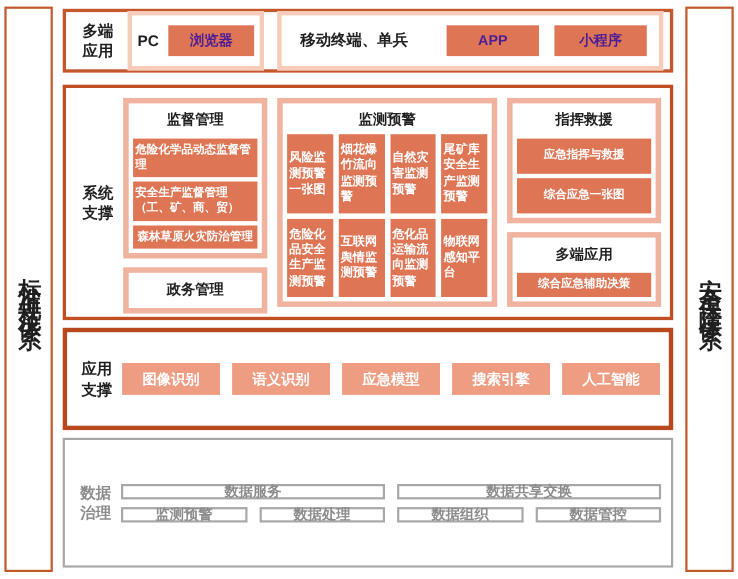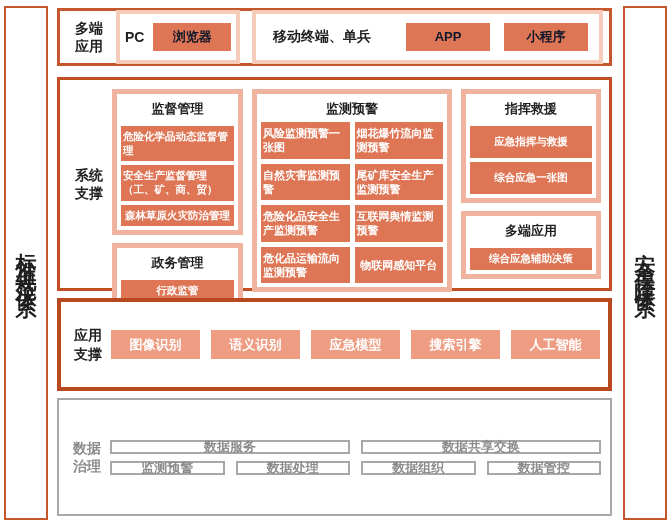--- a/index.html
+++ b/index.html
@@ -30,7 +30,7 @@
   .layer.multi{top:8px;height:58px;border:3px solid var(--accent);align-items:center;padding:0 6px;}
   .pinkbox{border:4px solid var(--pink);background:#fff;height:54px;display:flex;align-items:center;}
   .pinkbox .plain{font-size:14px;font-weight:700;color:var(--ink);}
-  .chip{background:var(--chip);color:#0f172a;font-size:13px;font-weight:700;display:flex;
+  .chip{background:var(--chip);color:#4c1d95;font-size:13px;font-weight:700;display:flex;
     align-items:center;justify-content:center;height:28px;line-height:1.2;}
   .pc-box{width:124px;margin-left:4px;padding:0 5px;gap:9px;}
   .pc-box .chip{flex:1;}

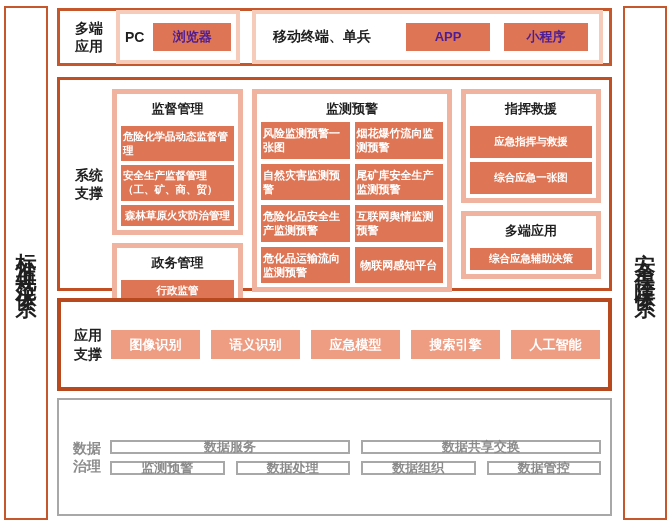--- a/index.html
+++ b/index.html
@@ -53,7 +53,7 @@
   .group-title{text-align:center;font-size:13px;font-weight:700;color:var(--ink);padding:3px 0 4px;}
   .sys-chip{background:var(--chip);color:#fff;font-size:10.5px;font-weight:700;text-align:left;
     line-height:1.3;padding:4px 2px;margin-top:4px;display:flex;align-items:center;justify-content:center;flex:1;}
-  .mon-grid{display:grid;grid-template-columns:1fr 1fr;gap:5px;flex:1;}
+  .mon-grid{display:grid;grid-template-columns:1fr 1fr 1fr 1fr;gap:5px;flex:1;}
   .mon-grid .sys-chip{margin-top:0;font-size:11px;}
   .group .single{flex:1;}
 

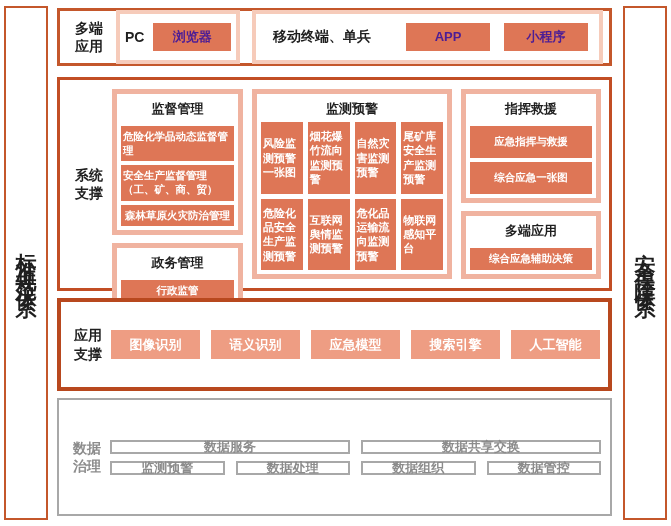--- a/index.html
+++ b/index.html
@@ -115,7 +115,6 @@
         </div>
         <div class="group">
           <div class="group-title">政务管理</div>
-          <div class="sys-chip single">行政监管</div>
         </div>
       </div>
 

